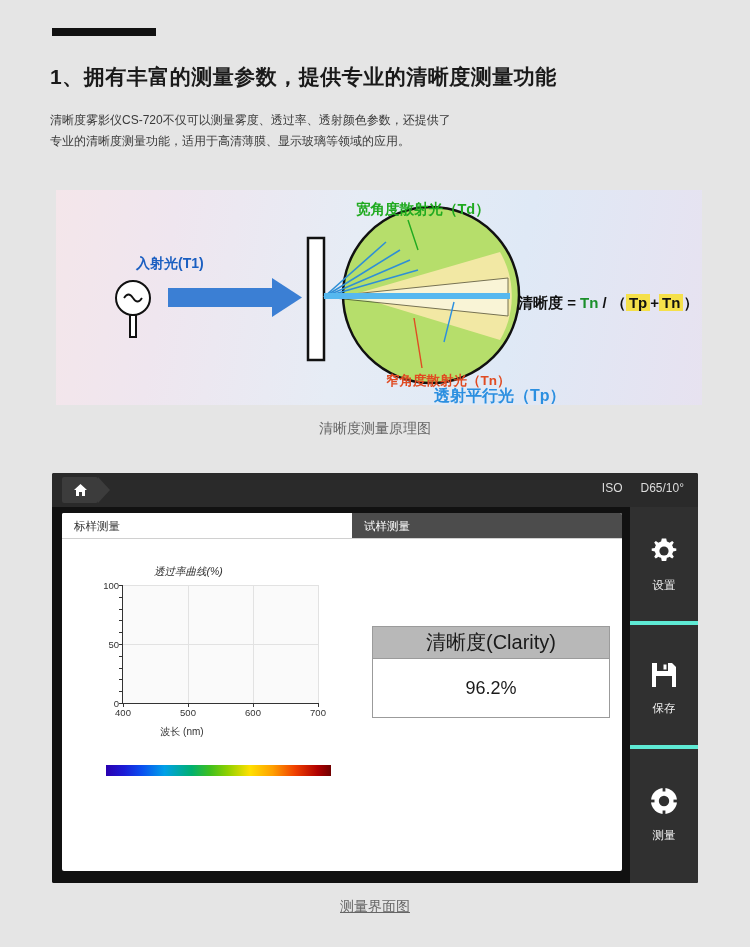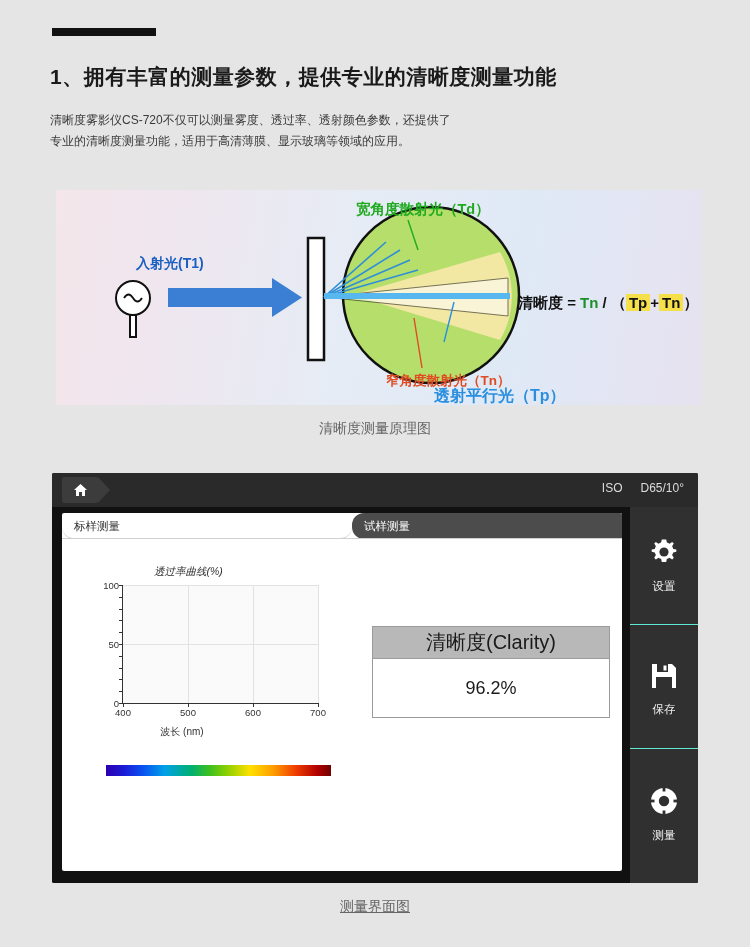--- a/index.html
+++ b/index.html
@@ -186,7 +186,6 @@
     padding-left: 12px;
     color: #ffffff;
     box-sizing: border-box;
-    border-radius: 12px;
   }
   .tab-active {
     left: 0; width: 290px;

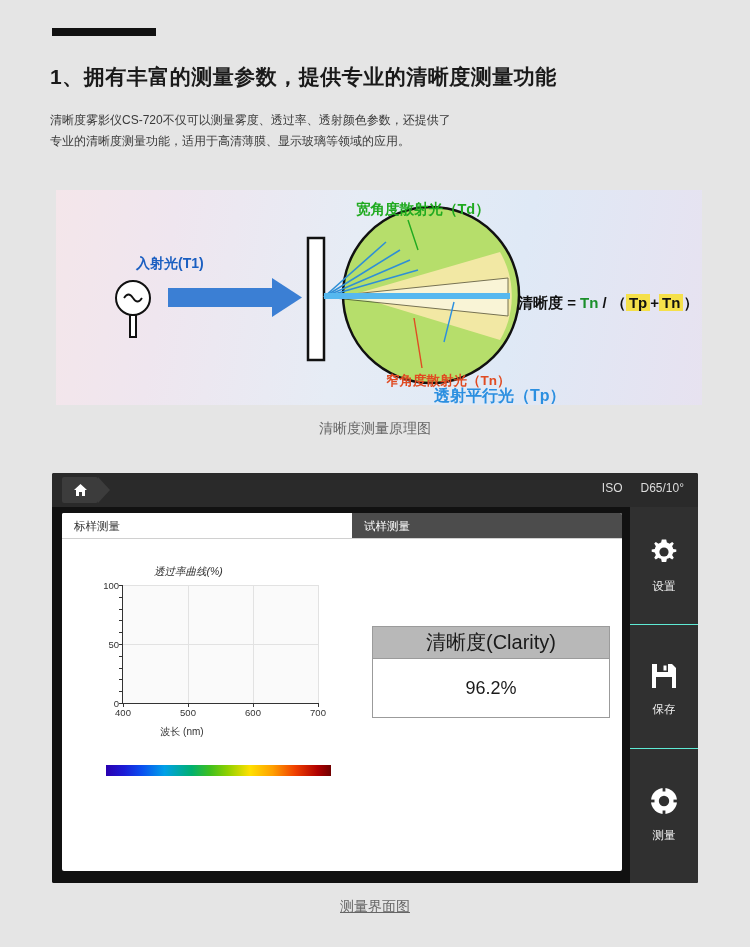--- a/index.html
+++ b/index.html
@@ -322,7 +322,7 @@
     align-items: center;
     justify-content: center;
     gap: 8px;
-    border-bottom: 1px solid #5eead4;
+    border-bottom: 4px solid #5eead4;
     box-sizing: border-box;
   }
   .rail-btn-label { font-size: 11.5px; color: #f0f0f0; }

